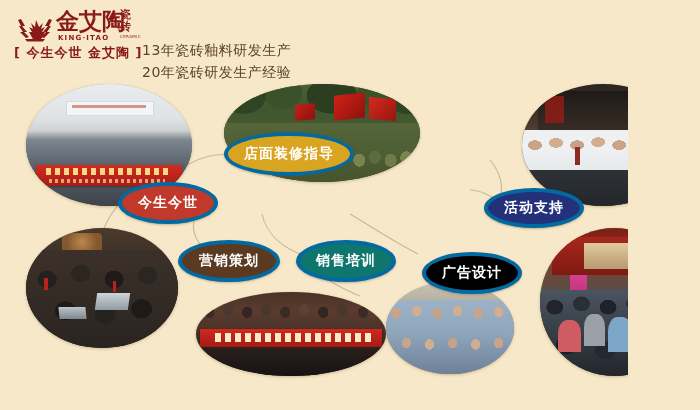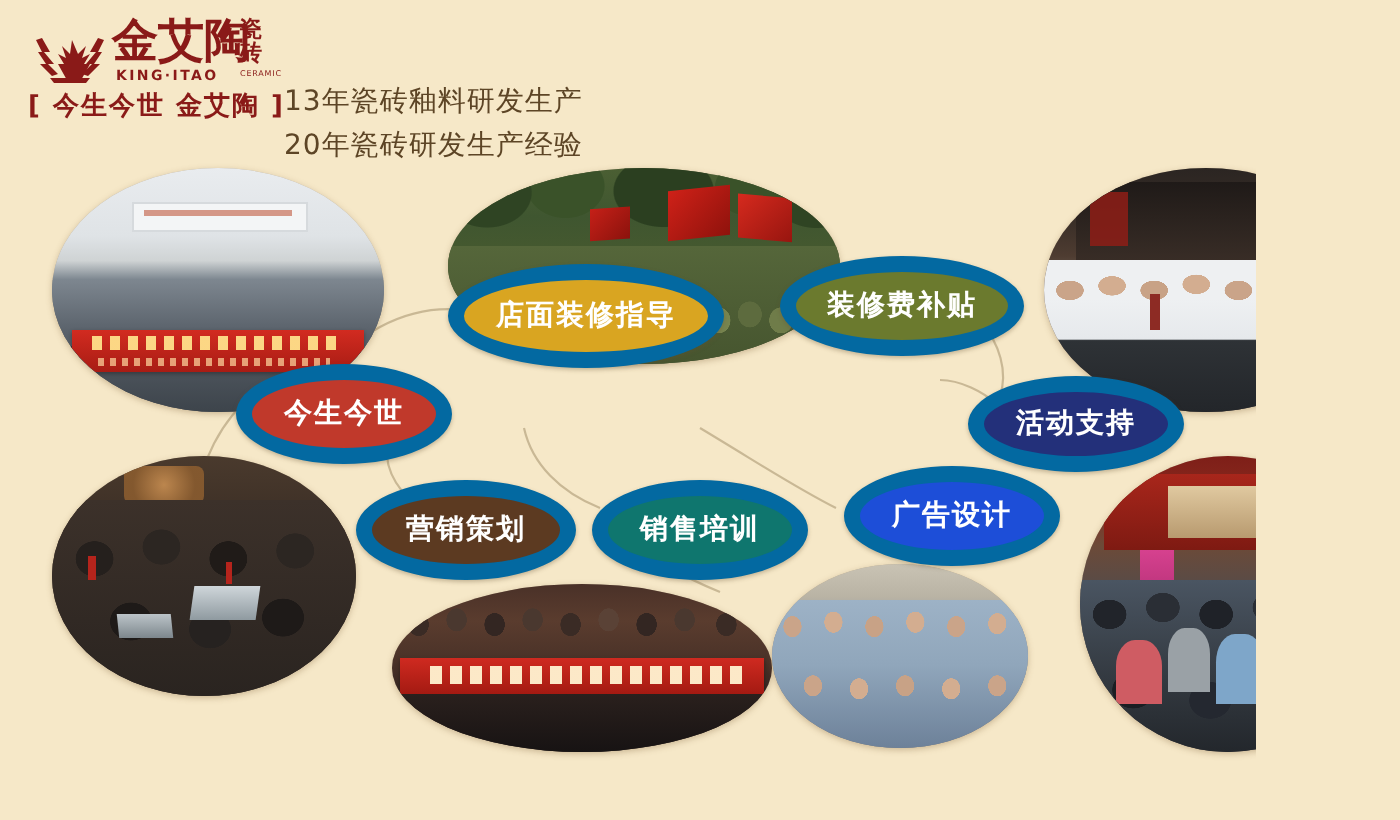--- a/index.html
+++ b/index.html
@@ -56,7 +56,7 @@
     position:absolute;border-radius:50%/50%;
     display:flex;align-items:center;justify-content:center;
     color:#fff;font-weight:bold;white-space:nowrap;
-    border:8px solid #0369a1;
+    border:4px solid #0369a1;
     box-shadow:0 1px 2px rgba(100,80,50,.35);
     letter-spacing:1px;
   }

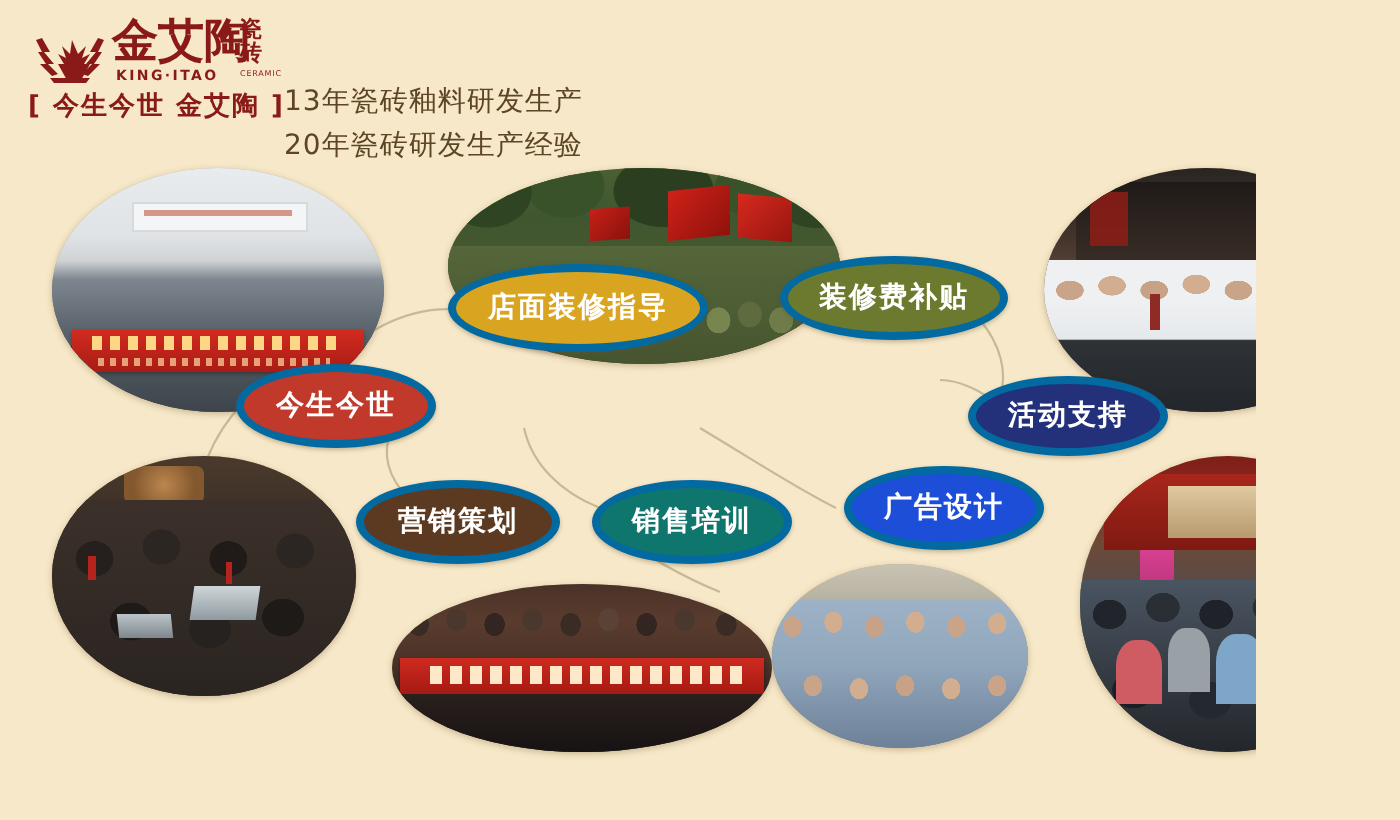--- a/index.html
+++ b/index.html
@@ -307,9 +307,6 @@
     <span>店面装修指导</span>
   </div>
 
-  <div class="pill" style="left:390px;top:128px;width:106px;height:34px;font-size:14px;background:#6b7a2e;">
-    <span>装修费补贴</span>
-  </div>
 
   <div class="pill" style="left:118px;top:182px;width:92px;height:34px;font-size:14px;background:#c0392b;">
     <span>今生今世</span>

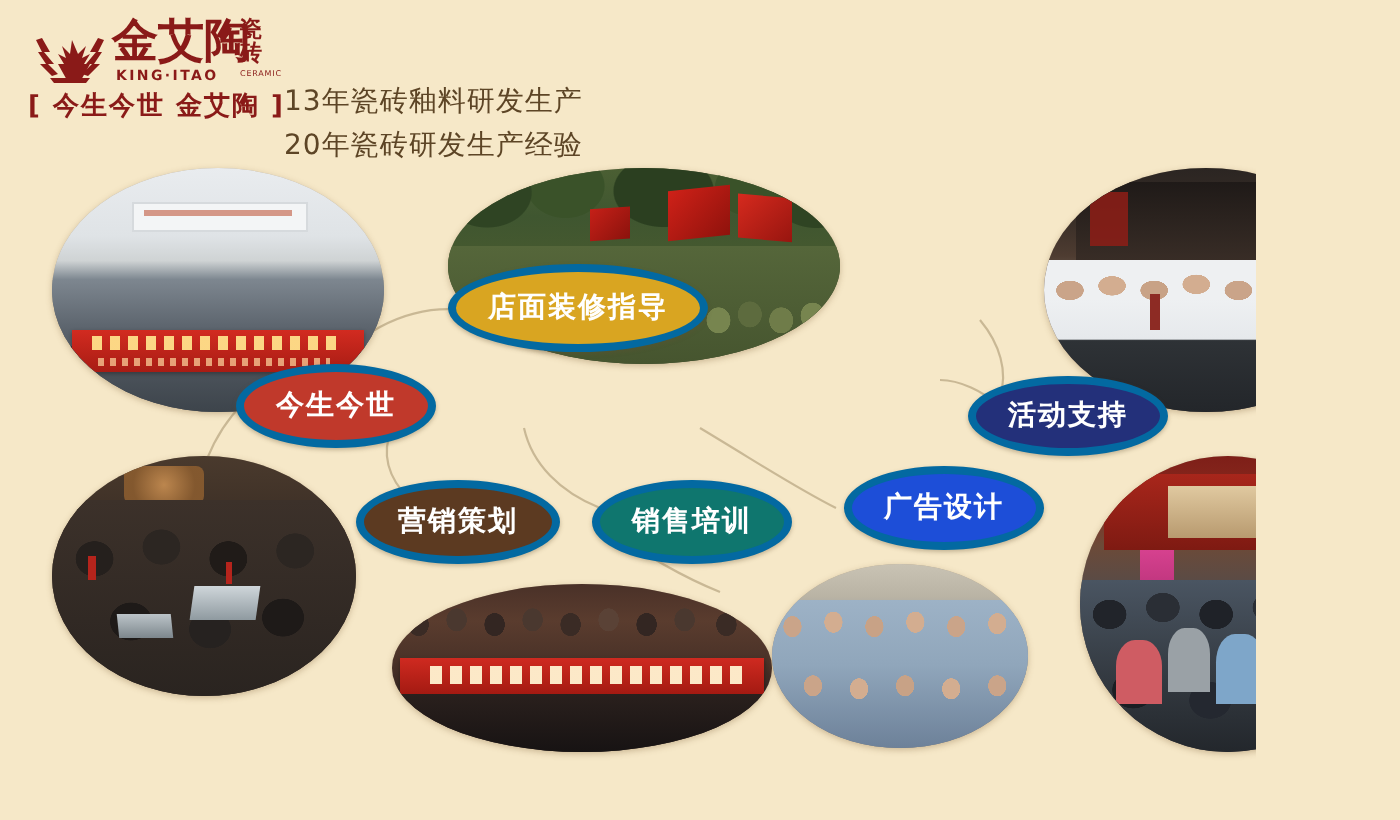--- a/index.html
+++ b/index.html
@@ -324,7 +324,7 @@
     <span>销售培训</span>
   </div>
 
-  <div class="pill" style="left:422px;top:233px;width:92px;height:34px;font-size:14px;background:#1d4ed8;">
+  <div class="pill" style="left:422px;top:252px;width:92px;height:34px;font-size:14px;background:#000000;">
     <span>广告设计</span>
   </div>
 

